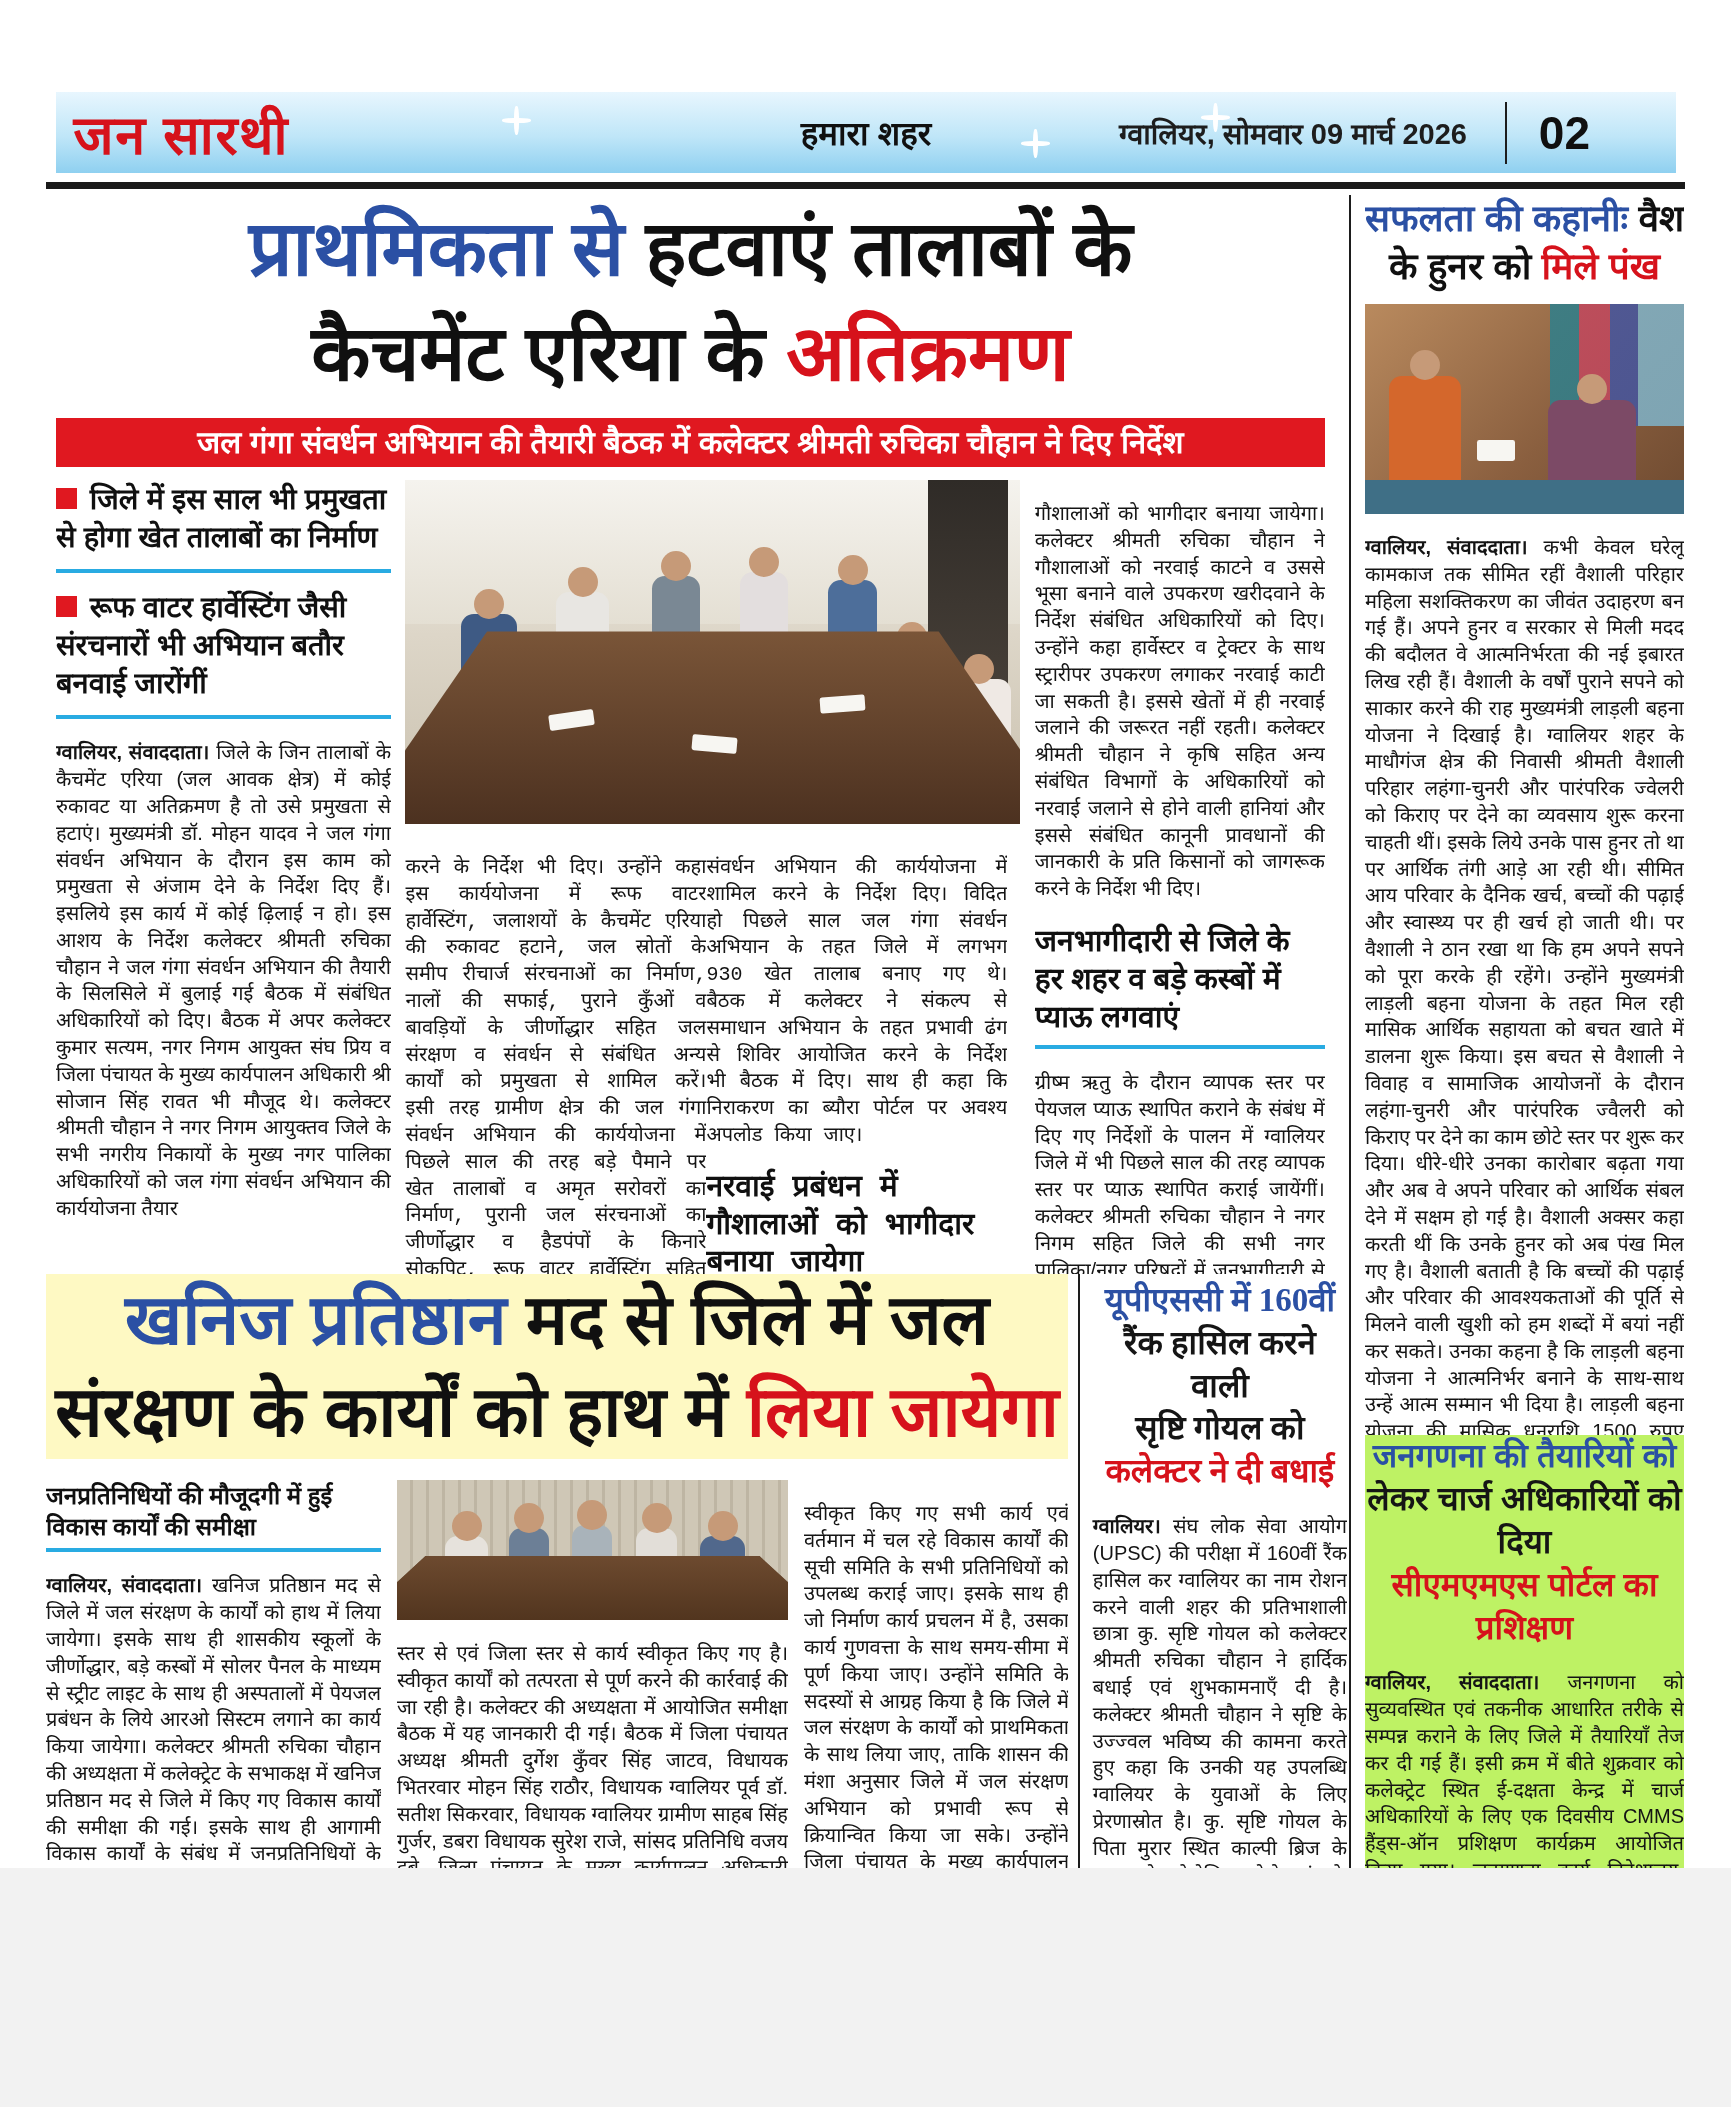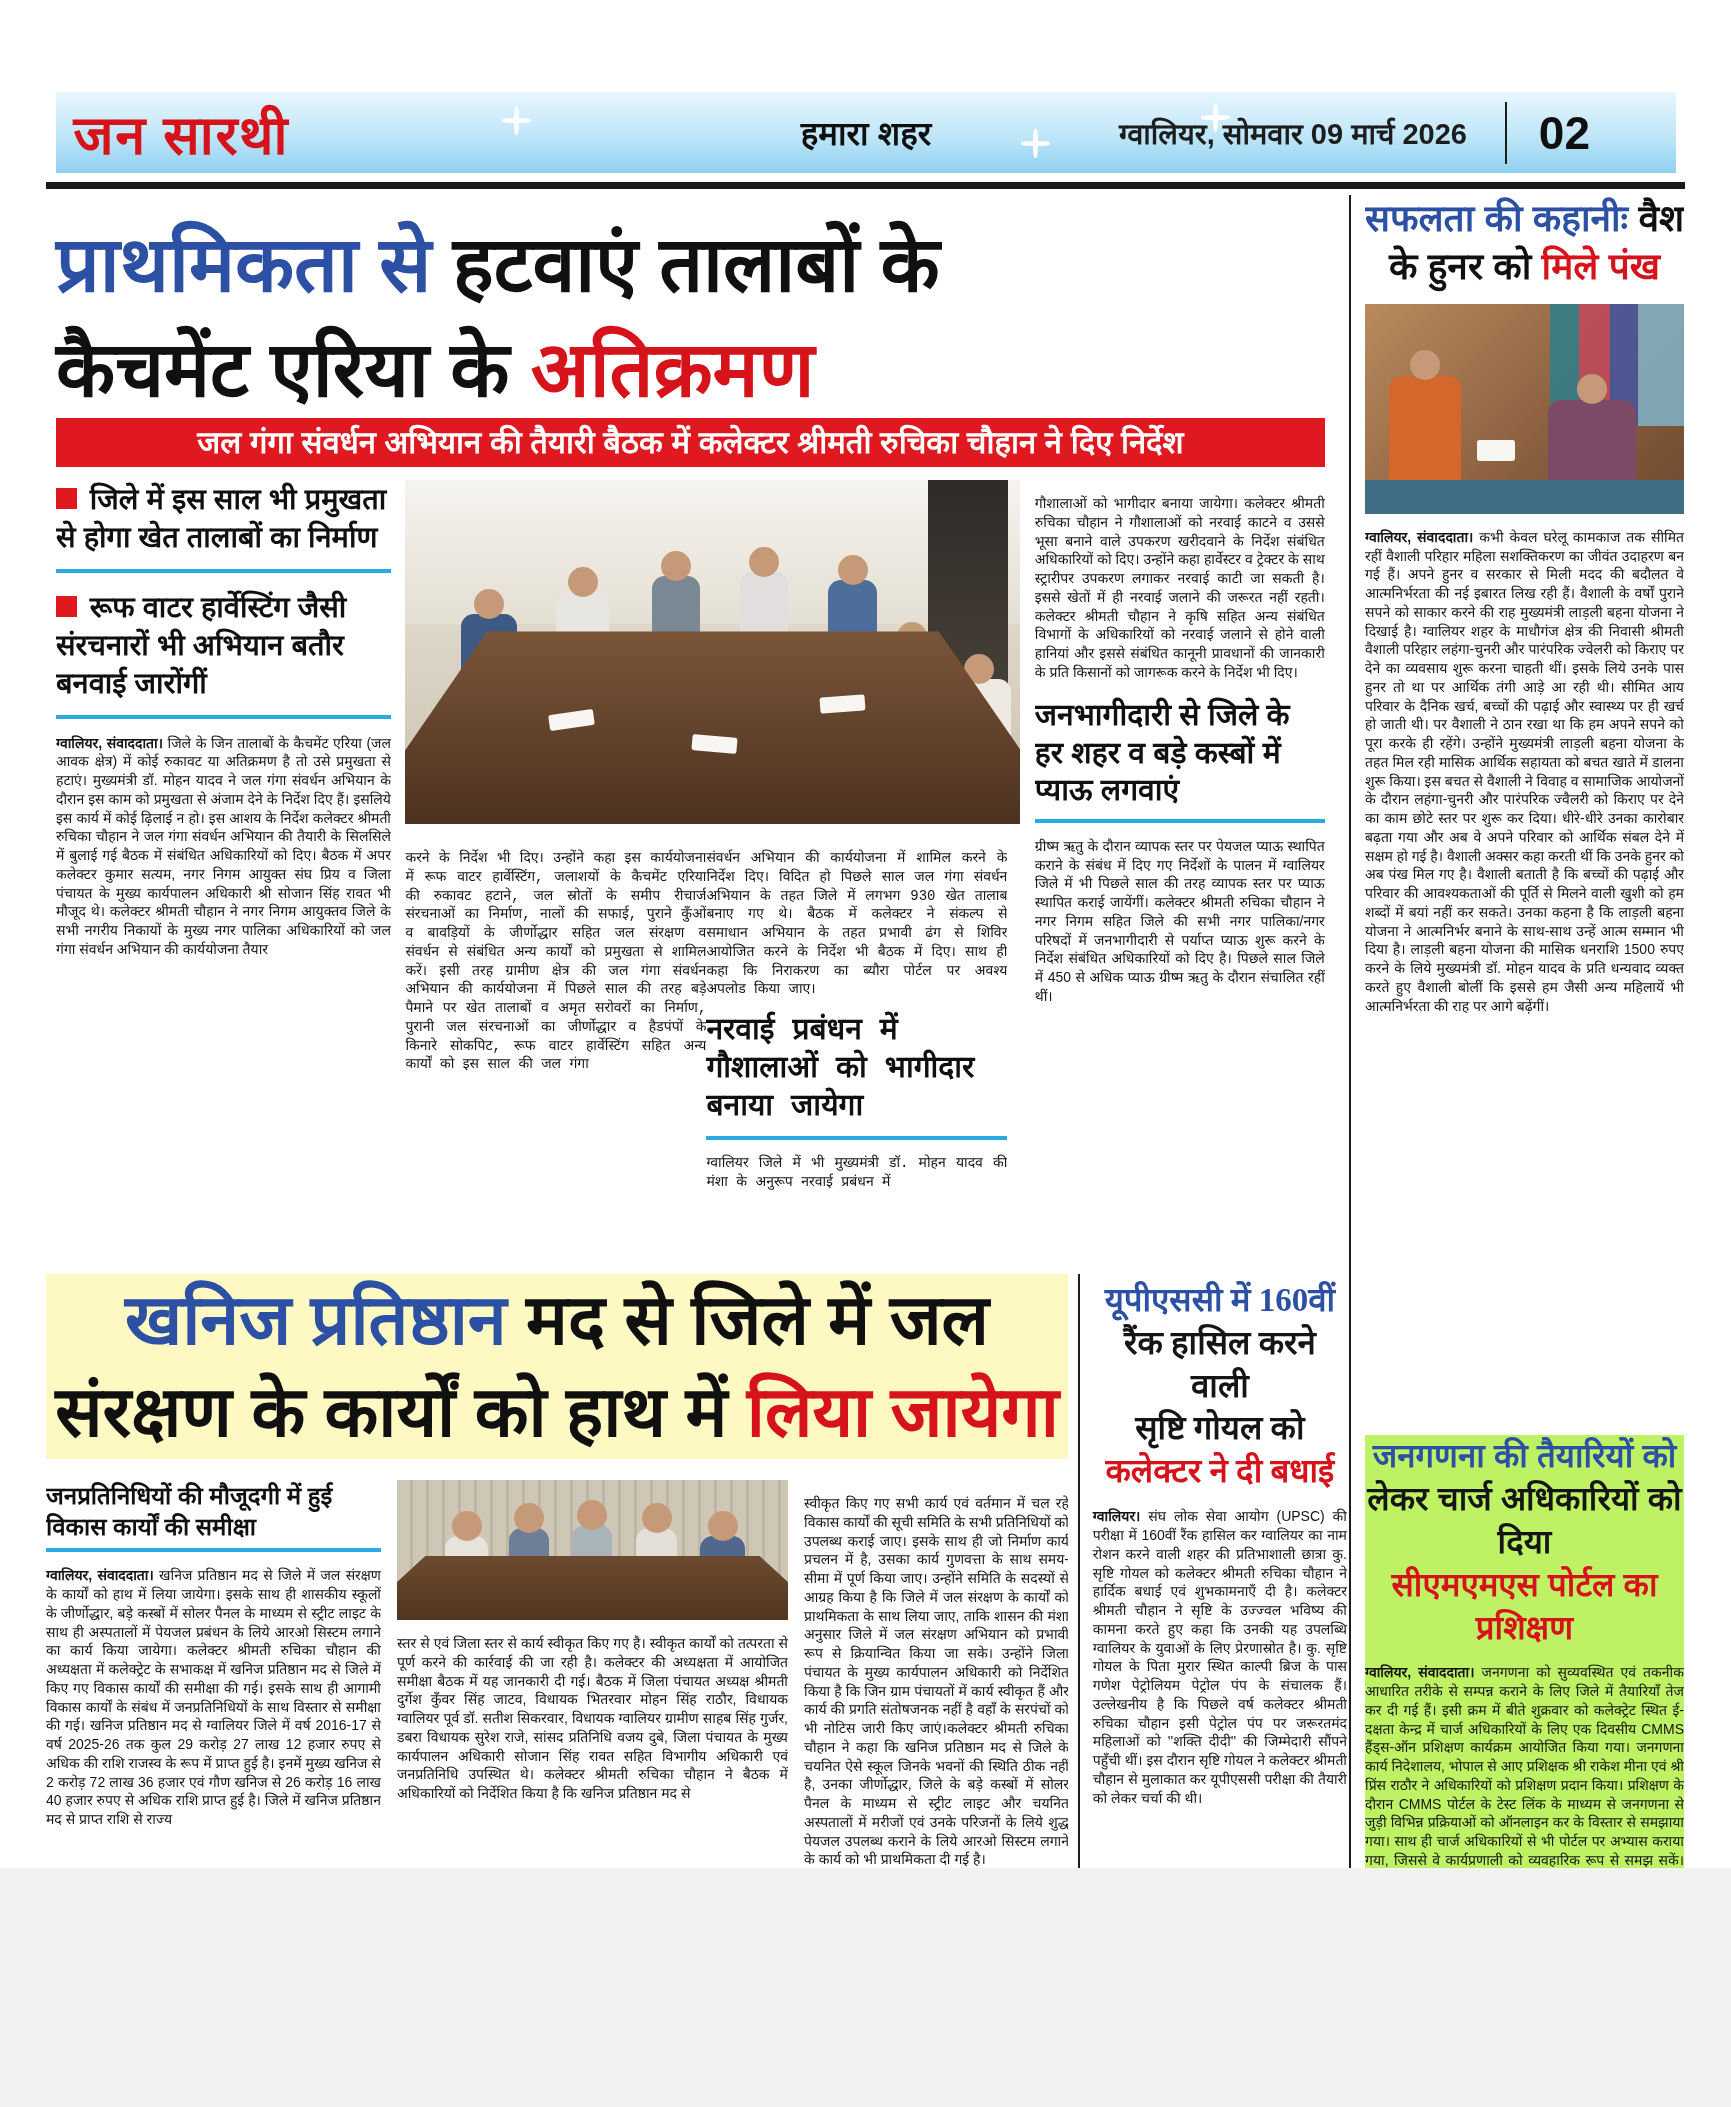--- a/index.html
+++ b/index.html
@@ -25,7 +25,7 @@
   .dl{font-weight:bold;}
   .hl-blue{color:#2b50a4;} .hl-red{color:#d6121b;}
   
-  .lead-headline{position:absolute;left:56px;top:212px;width:1269px;
+  .lead-headline{position:absolute;left:56px;top:196px;width:1269px;text-align:center;
                  font-weight:bold;font-size:77px;line-height:1.36;color:#101010;}
   .hl-line{white-space:nowrap;}
   .lead-strap{position:absolute;left:56px;top:418px;width:1269px;height:49px;background:#e01820;

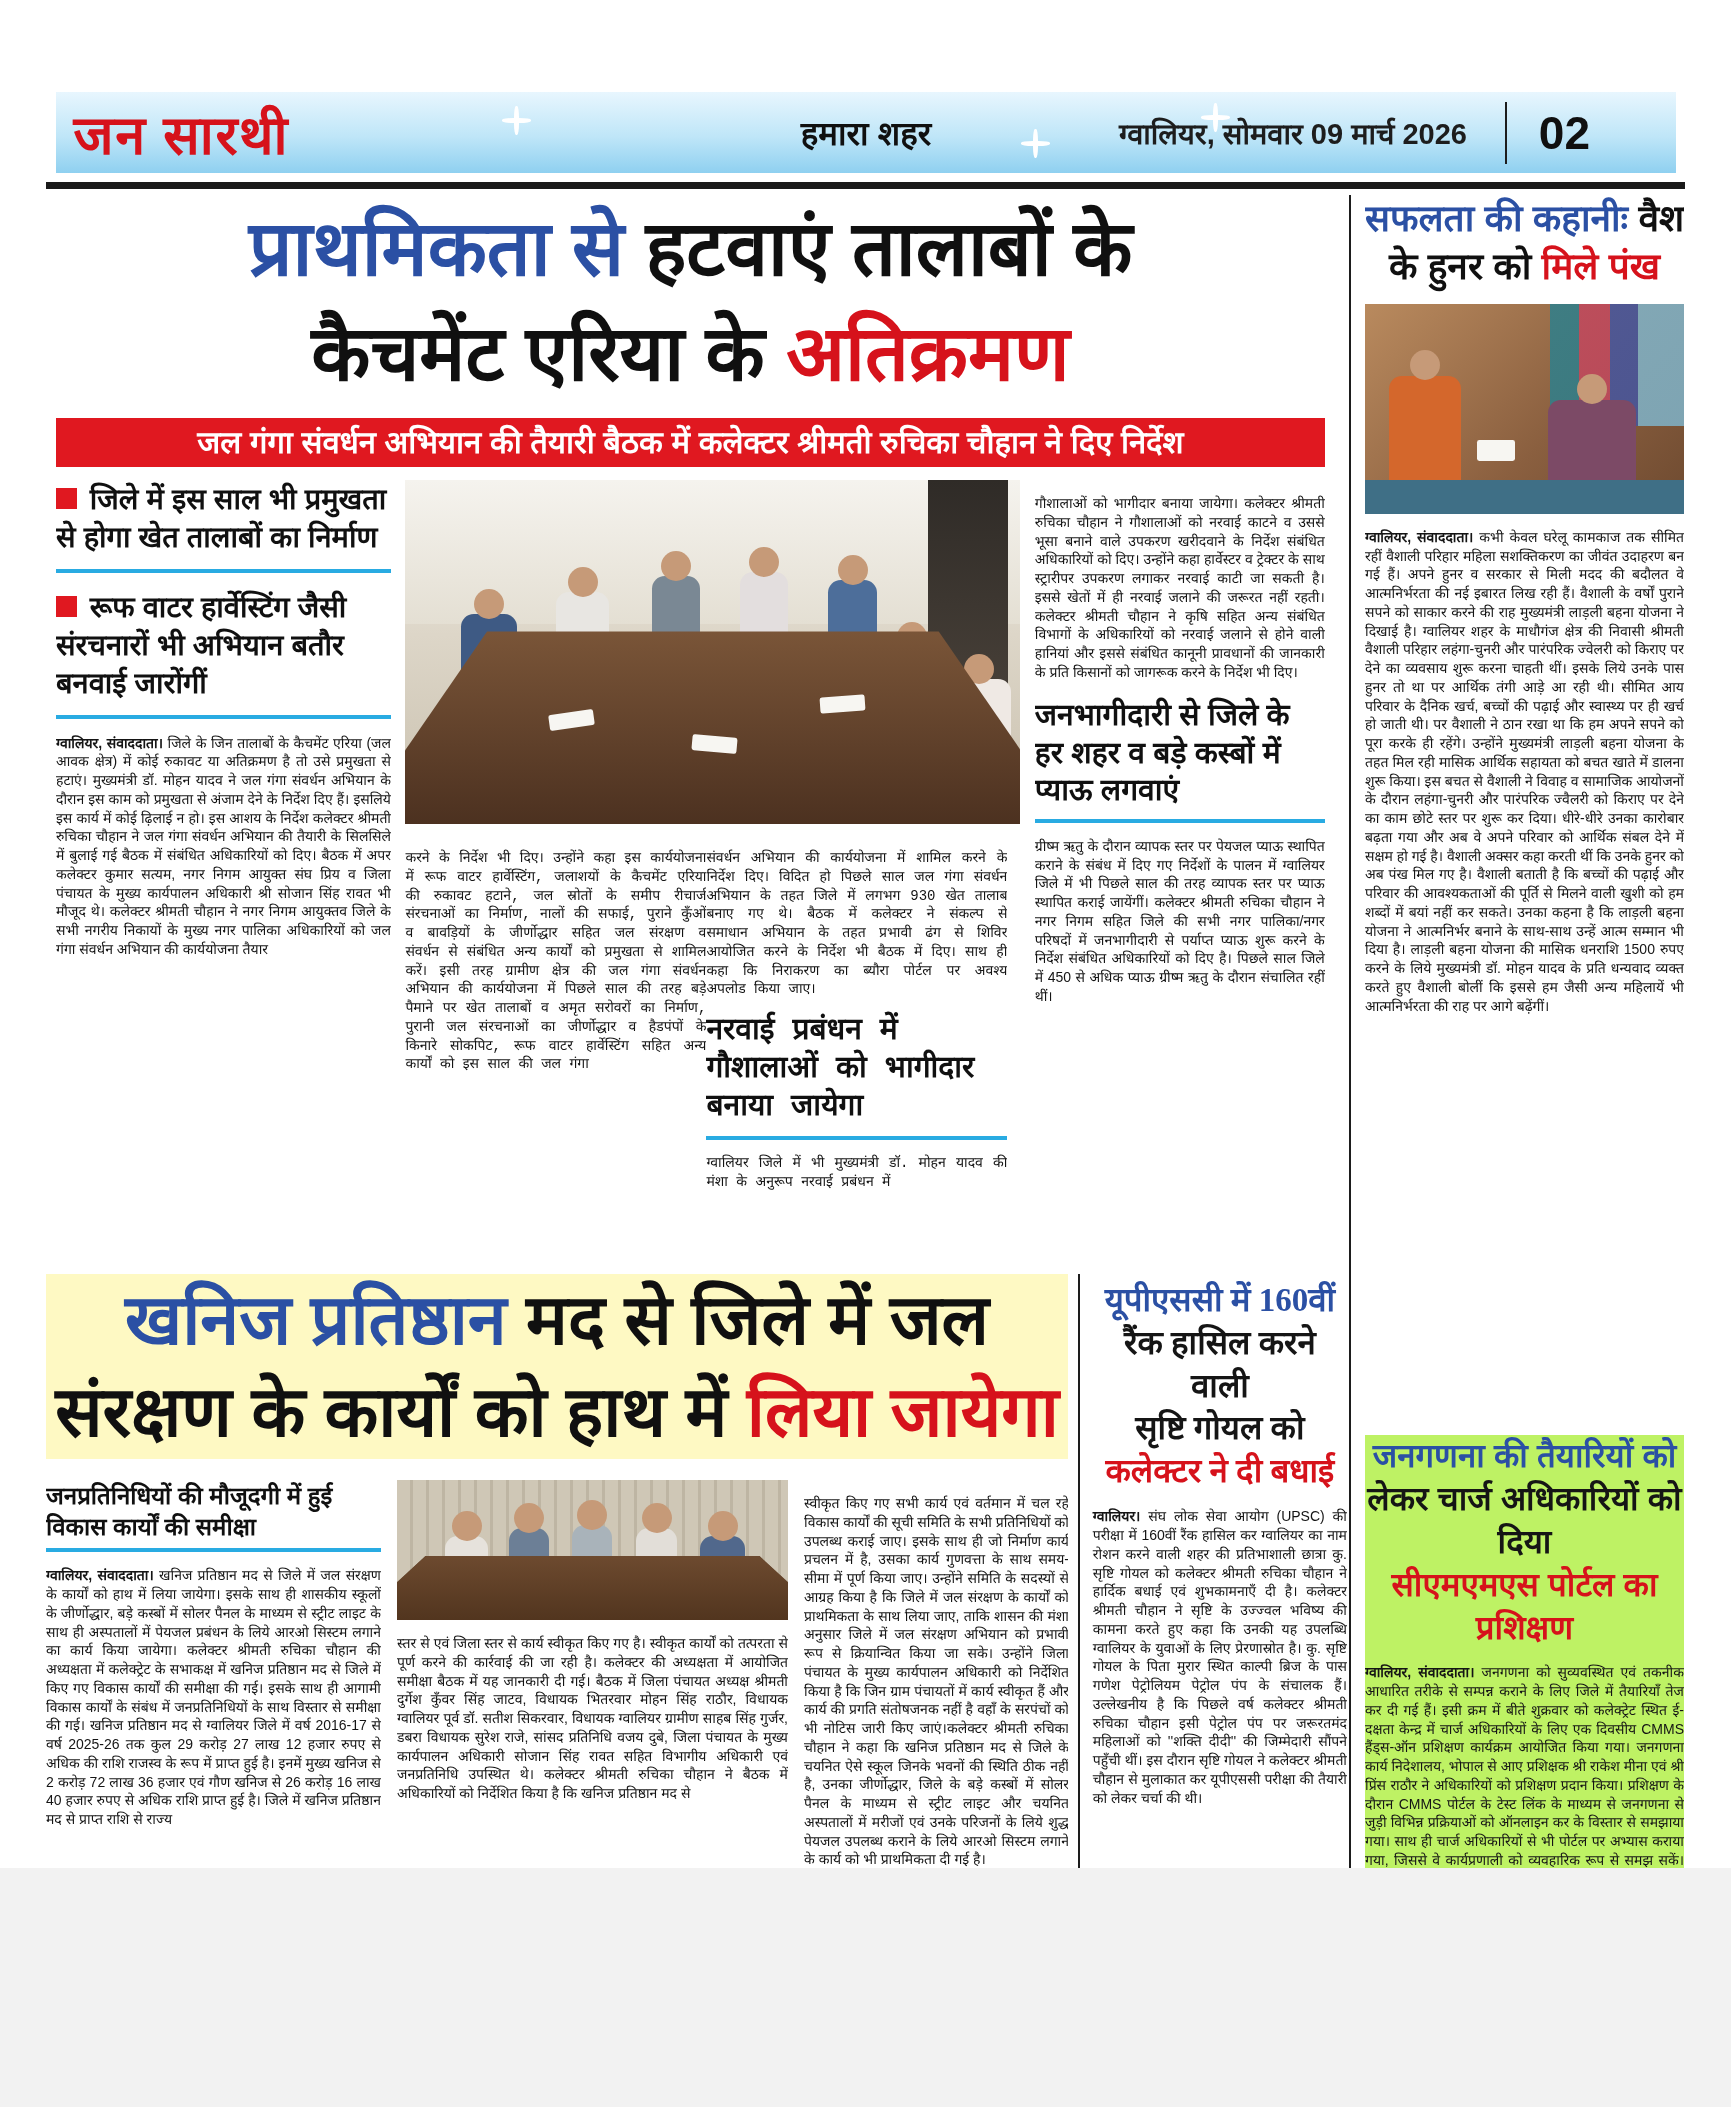--- a/index.html
+++ b/index.html
@@ -21,7 +21,7 @@
   .sp1{left:446px;top:14.4px;} .sp2{left:965px;top:37px;} .sp3{right:446px;top:11px;}
   .top-rule{position:absolute;left:46px;top:182px;width:1639px;height:7.2px;background:#1a1a1a;}
   
-  .bodytext{font-size:14px;line-height:1.34;text-align:justify;color:#141414;}
+  .bodytext{font-size:20px;line-height:1.34;text-align:justify;color:#141414;}
   .dl{font-weight:bold;}
   .hl-blue{color:#2b50a4;} .hl-red{color:#d6121b;}
   

